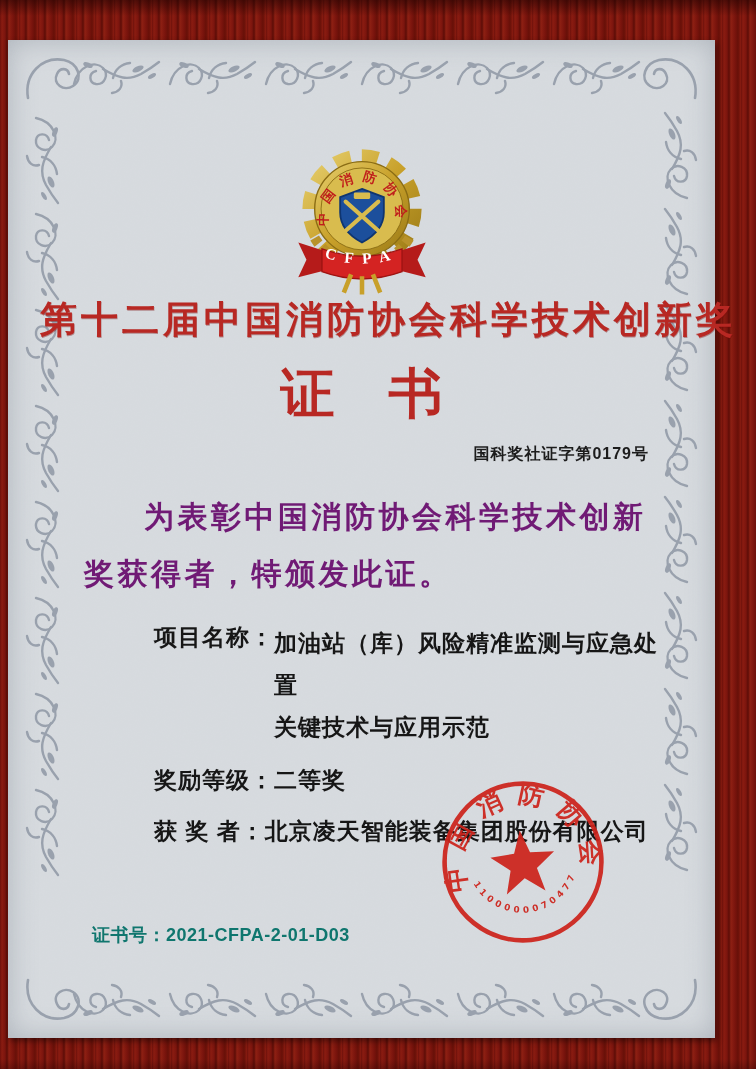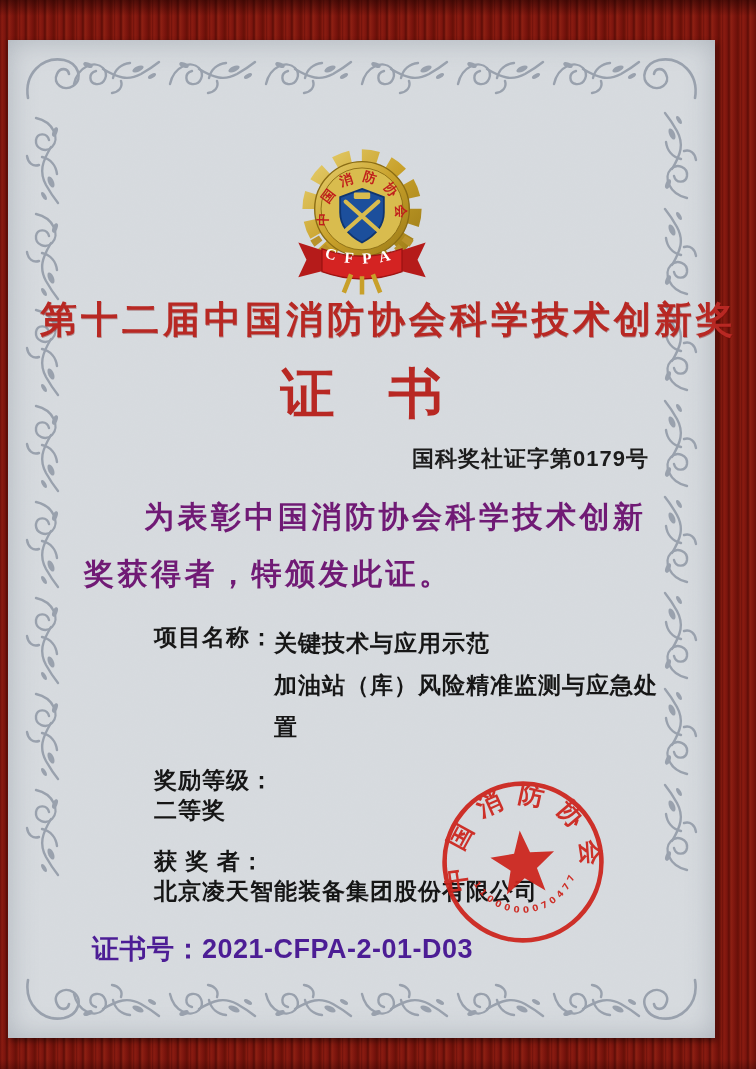--- a/index.html
+++ b/index.html
@@ -41,7 +41,7 @@
   .issue-no{
     position:absolute;right:66px;top:404px;
     font-family:"Liberation Sans","DejaVu Sans",sans-serif;
-    font-size:22px;font-weight:700;color:#1c1c1c;letter-spacing:1px;
+    font-size:16px;font-weight:700;color:#1c1c1c;letter-spacing:1px;
   }
   .body-text{
     position:absolute;left:76px;right:62px;top:448px;

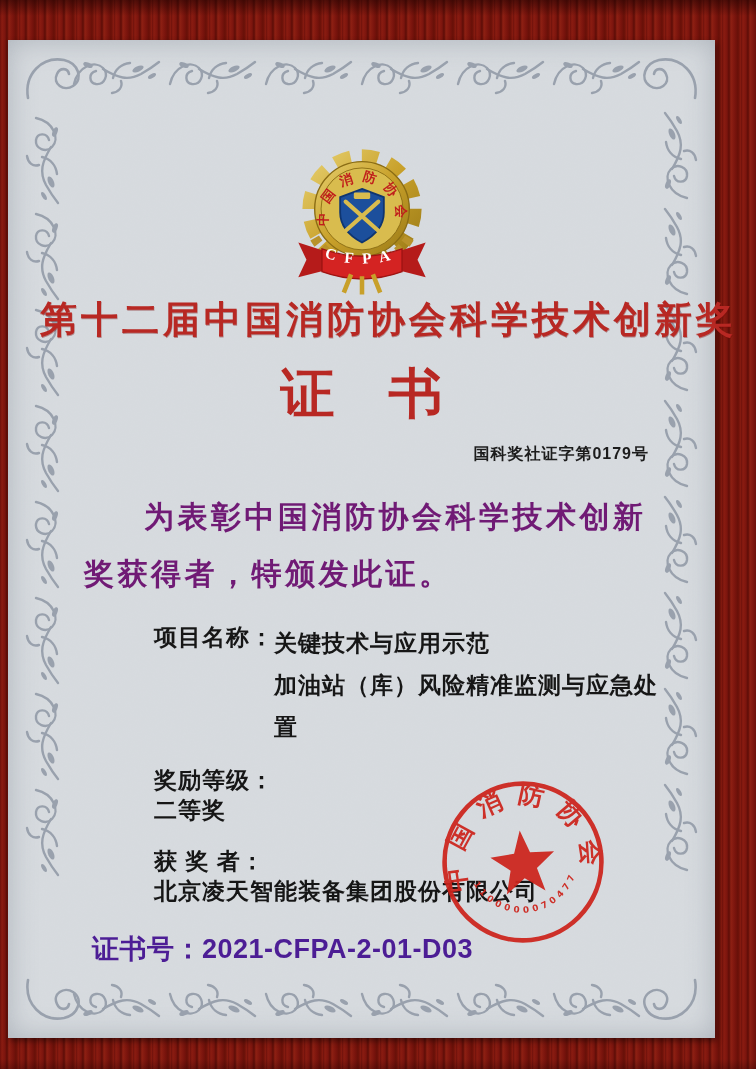--- a/index.html
+++ b/index.html
@@ -180,8 +180,8 @@
     <div class="field-row">
       <span class="field-label">项目名称：</span>
       <span class="field-value">
+        <div class="line">加油站（库）风险精准监测与应急处置</div>
         <div class="line">关键技术与应用示范</div>
-        <div class="line">加油站（库）风险精准监测与应急处置</div>
       </span>
     </div>
     <div class="field-row single">

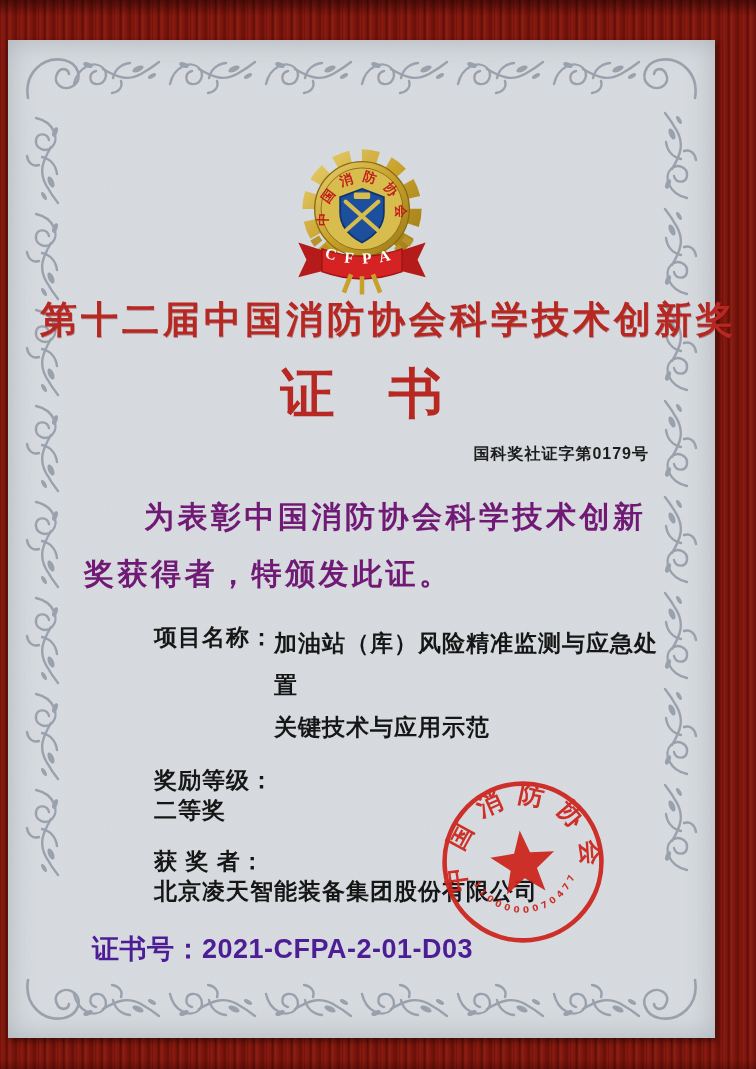--- a/index.html
+++ b/index.html
@@ -57,7 +57,7 @@
   .field-label{flex:0 0 auto;white-space:nowrap;}
   .field-value{flex:1 1 auto;}
   .field-value .line{line-height:42px;}
-  .field-row.single{margin-bottom:21px;line-height:30px;flex-direction:column;}
+  .field-row.single{margin-bottom:21px;line-height:30px;}
 
   .seal{position:absolute;left:431px;top:738px;width:168px;height:168px;
         transform:rotate(-6deg);opacity:.93;z-index:1;}

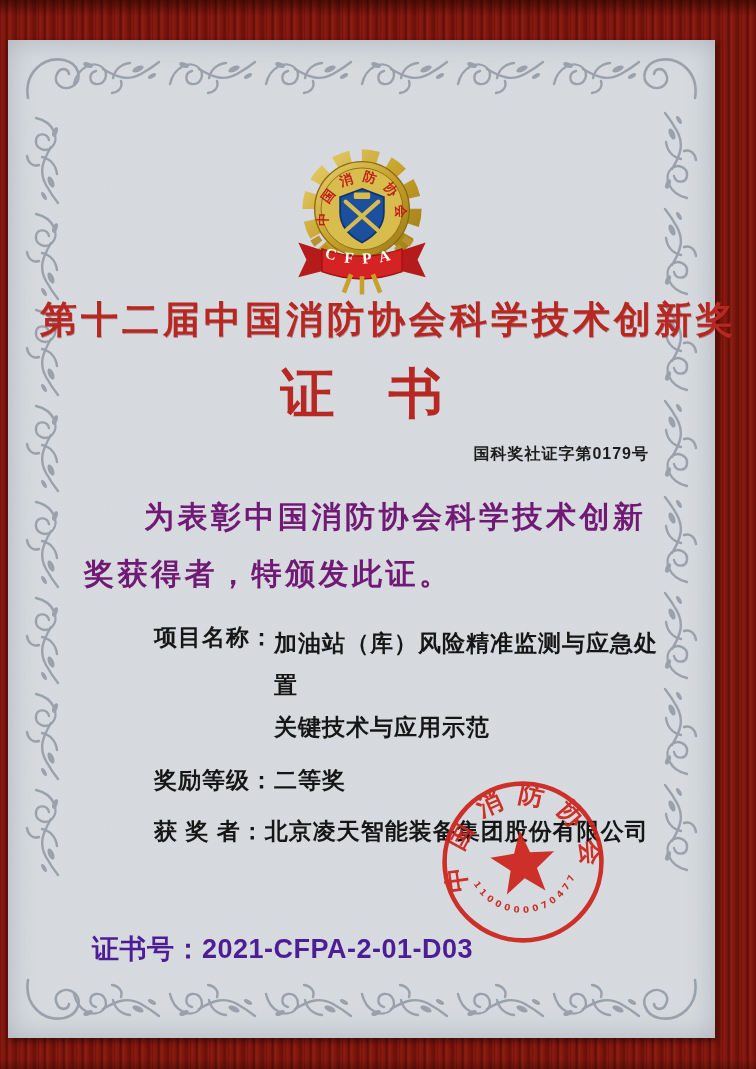--- a/index.html
+++ b/index.html
@@ -68,7 +68,7 @@
   .cert-no{
     position:absolute;left:84px;top:883px;
     font-family:"Liberation Sans","DejaVu Sans",sans-serif;
-    font-size:27px;font-weight:700;color:#4c1d95;letter-spacing:.5px;margin-top:8px;
+    font-size:18px;font-weight:700;color:#0f766e;letter-spacing:.5px;
   }
 </style>
 </head>

